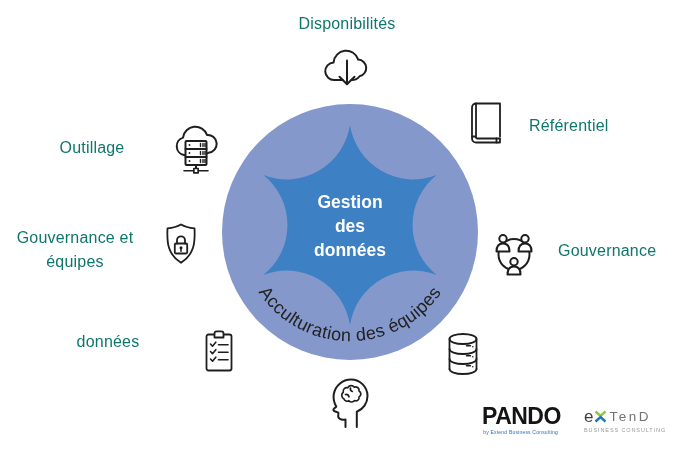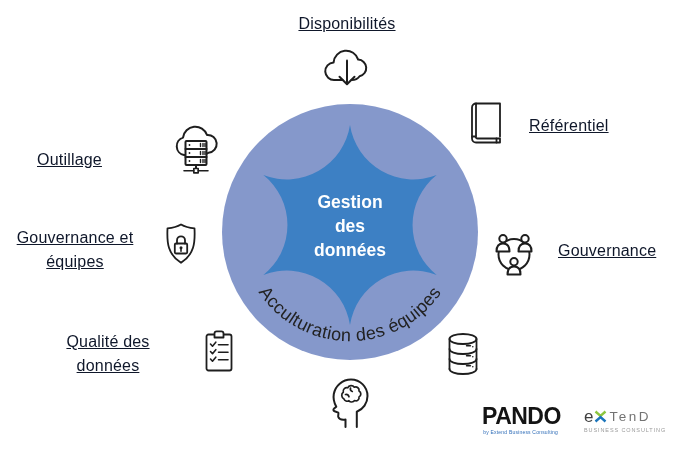--- a/index.html
+++ b/index.html
@@ -8,8 +8,8 @@
     font-family:"Liberation Sans",sans-serif;color:#3c3c3c;
   }
   .label{
-    position:absolute;font-size:16px;line-height:24px;color:#0f172a;
-    letter-spacing:.2px;white-space:nowrap;text-decoration:underline;
+    position:absolute;font-size:16px;line-height:24px;color:#0f766e;
+    letter-spacing:.2px;white-space:nowrap;
   }
   .label.center{text-align:center;white-space:normal;}
   .icon{position:absolute;}

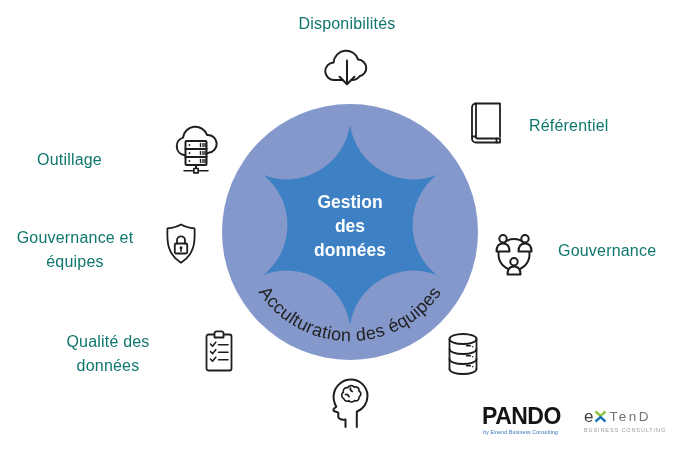--- a/index.html
+++ b/index.html
@@ -48,7 +48,7 @@
 
   <div class="label center" style="left:247px;top:12px;width:200px">Disponibilités</div>
 
-  <div class="label" style="left:37px;top:148px;width:110px;text-align:left">Outillage</div>
+  <div class="label" style="left:37px;top:136px;width:110px;text-align:center">Outillage</div>
 
   <div class="label" style="left:558px;top:239px">Gouvernance</div>
 

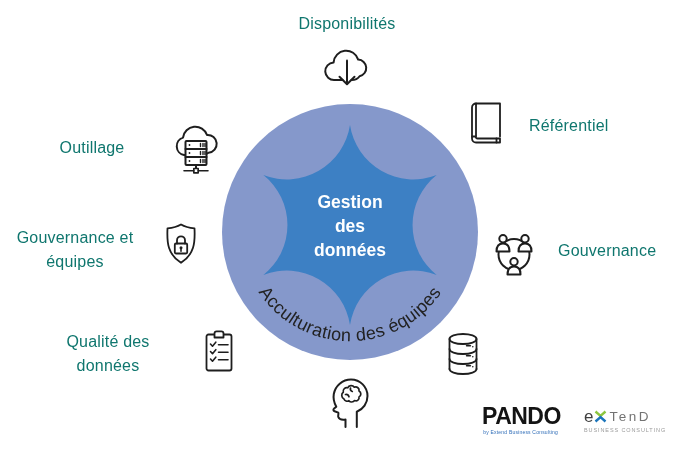--- a/index.html
+++ b/index.html
@@ -60,7 +60,6 @@
   </div>
 
   <div class="label center" style="left:46px;top:330px;width:124px">
-    <span style="display:block">Qualité des</span>
     <span style="display:block">données</span>
   </div>
 

